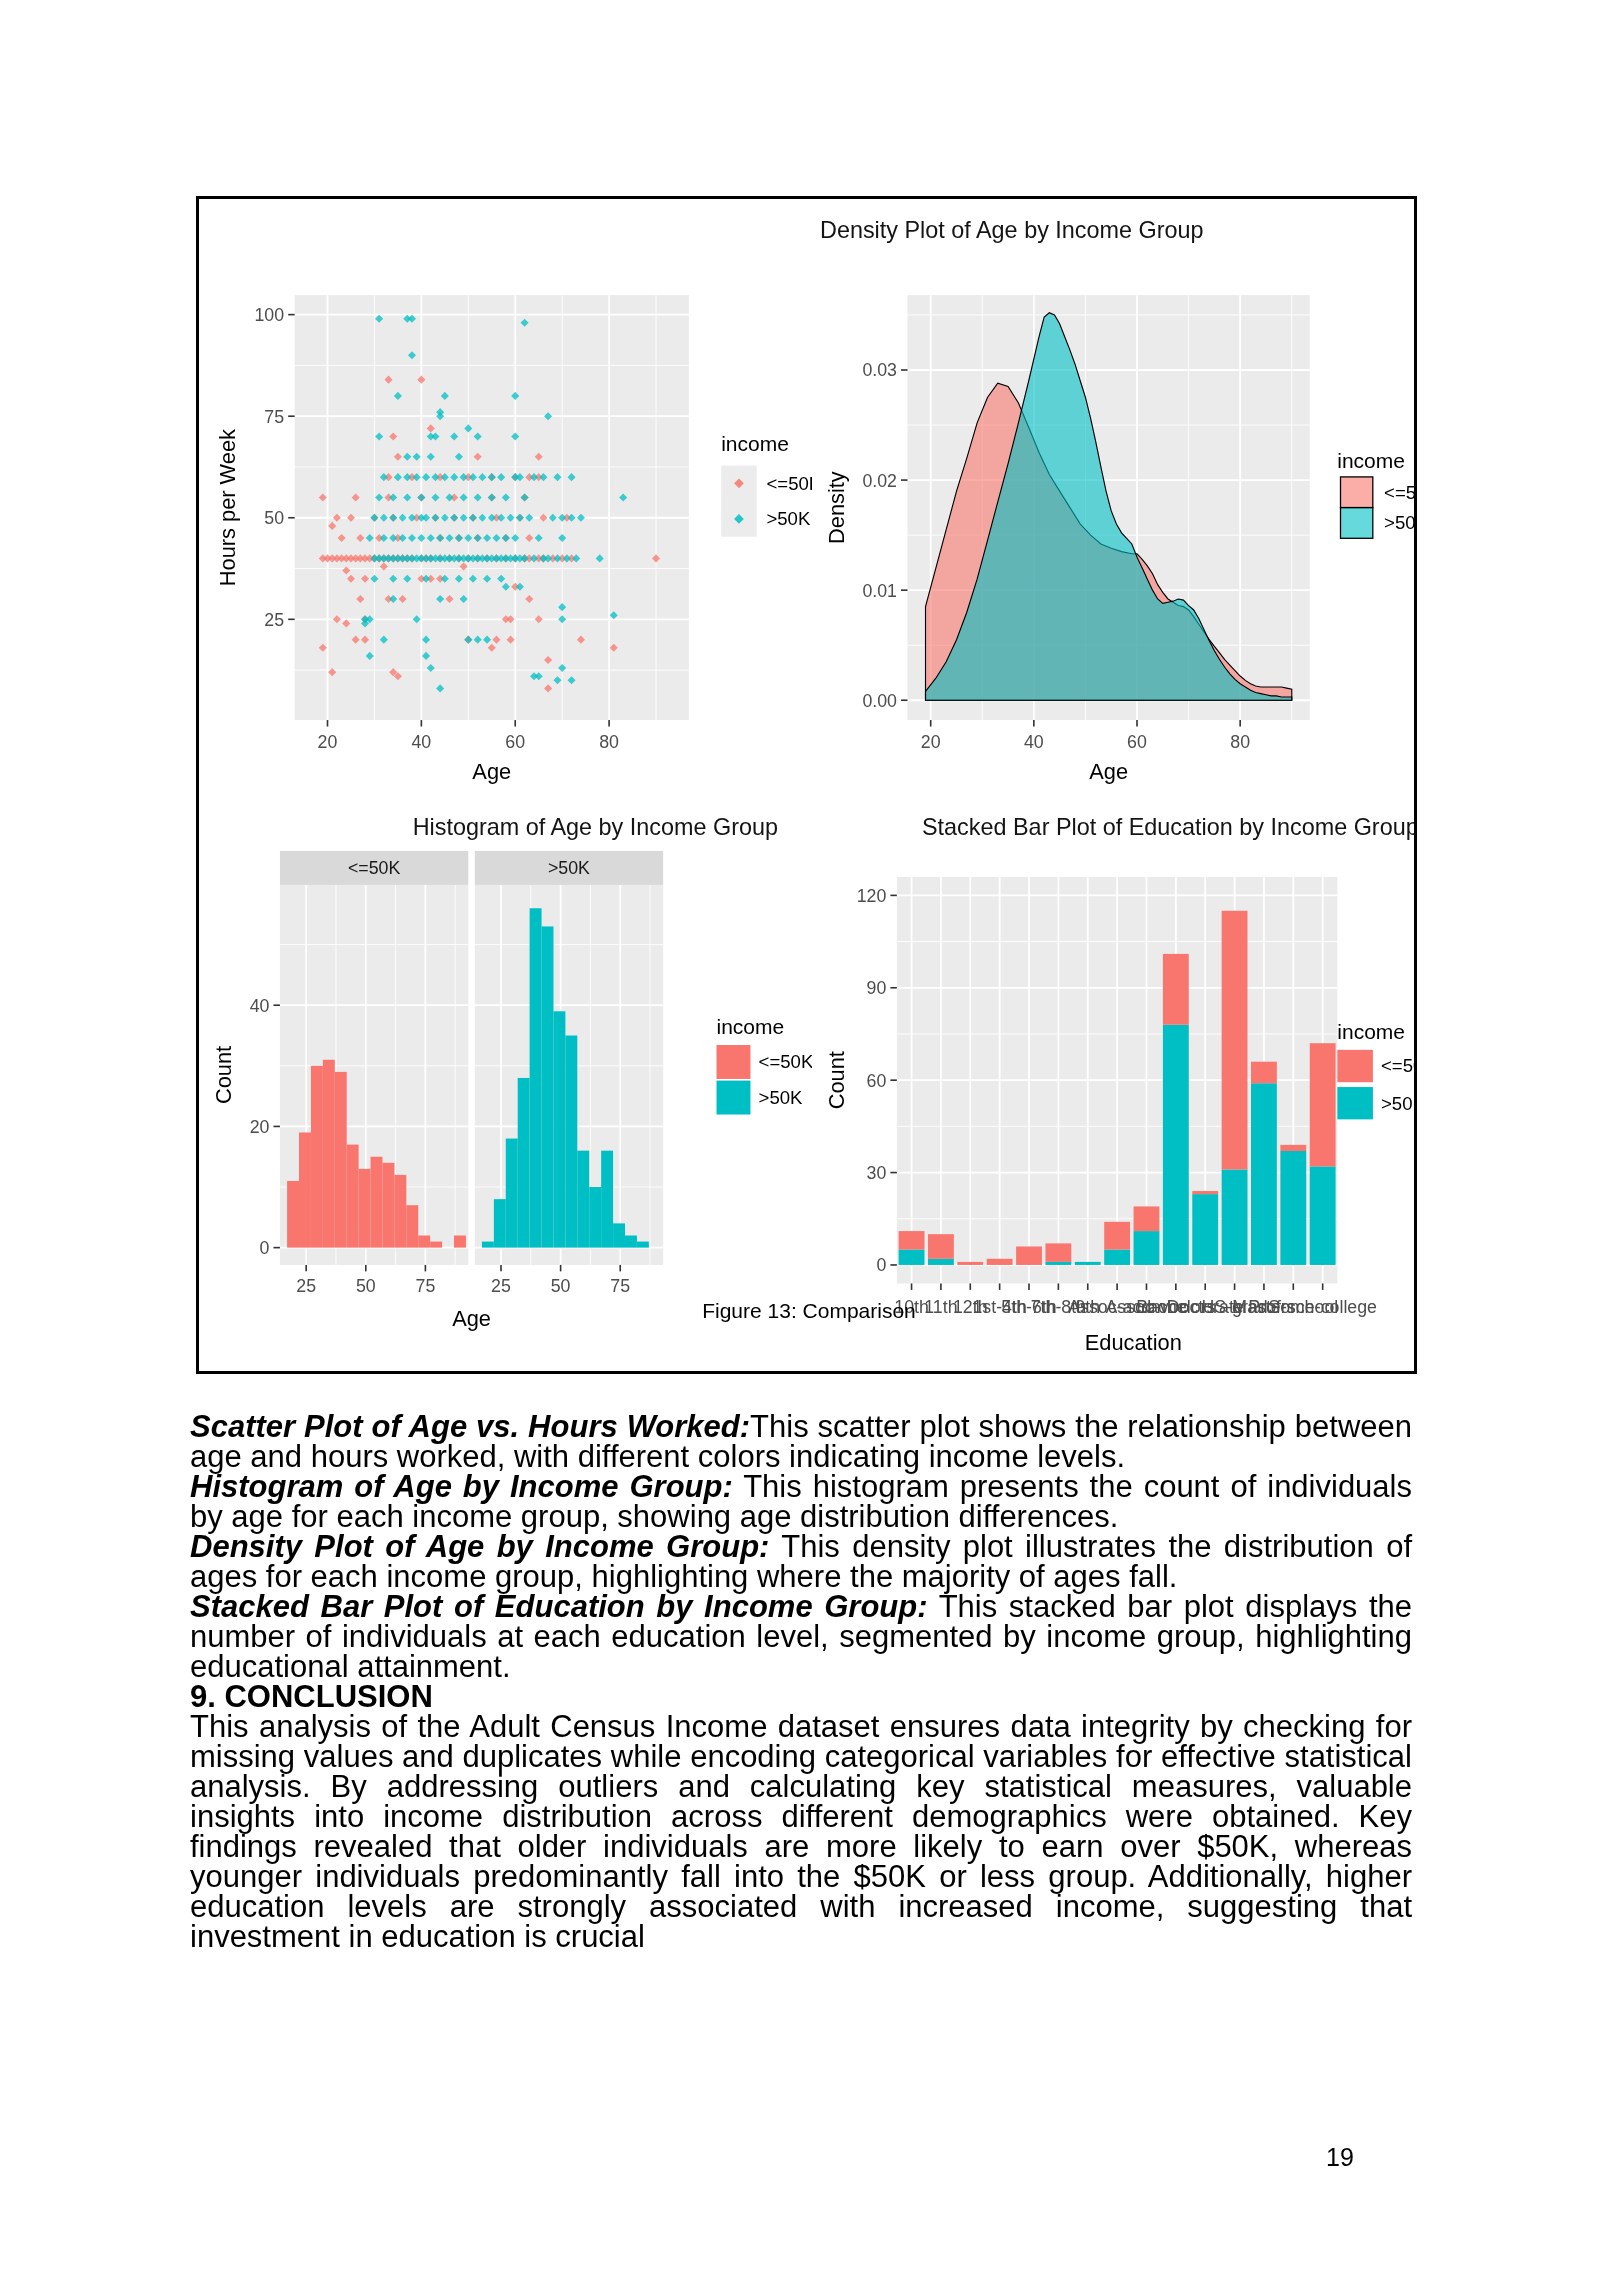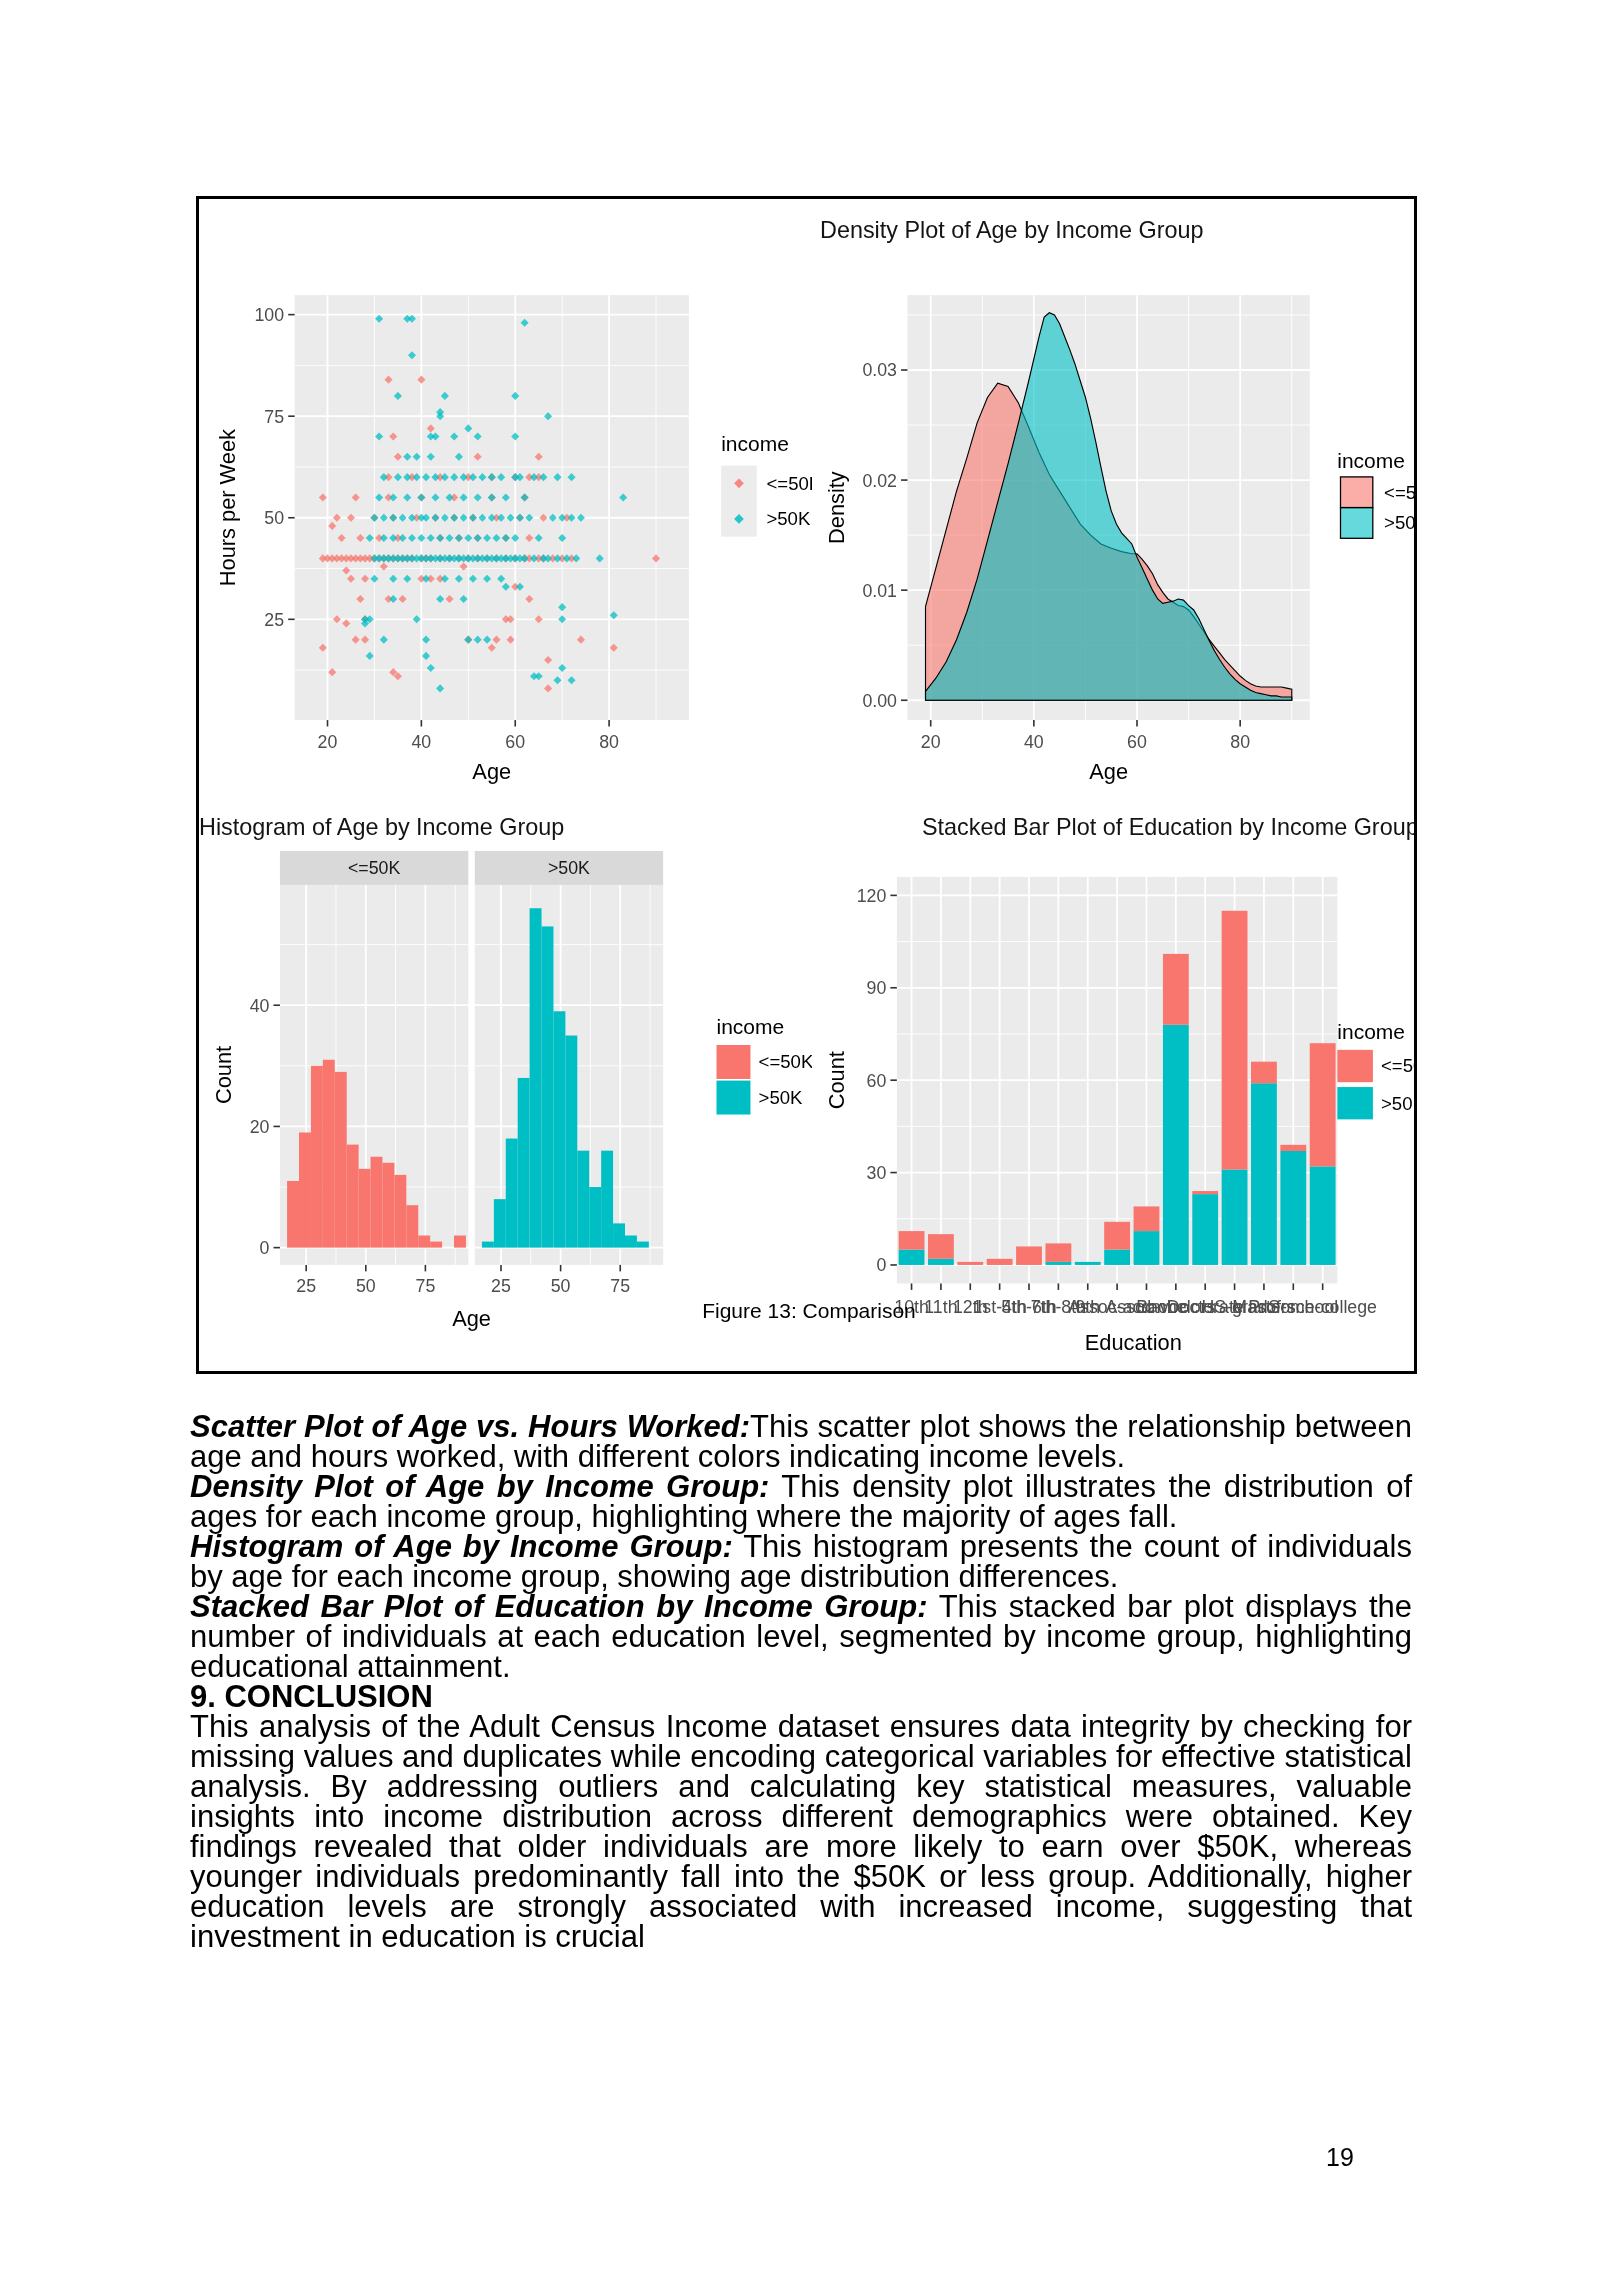--- a/index.html
+++ b/index.html
@@ -16,7 +16,7 @@
   .chart-title{position:absolute;font-size:23.4px;color:#141414;z-index:2;}
   .t-scatter{left:0;top:18px;width:595px;text-align:center;}
   .t-density{left:8px;top:18px;width:602px;text-align:left;}
-  .t-hist{left:0;top:18px;width:579px;text-align:left;}
+  .t-hist{left:0;top:18px;width:579px;text-align:right;}
   .t-stacked{left:110px;top:18px;width:728px;white-space:nowrap;}
   .caption{position:absolute;left:198px;top:1299px;width:1222px;text-align:center;font-size:21px;}
   .textblock{position:absolute;left:190px;top:1412px;width:1222px;font-size:31px;

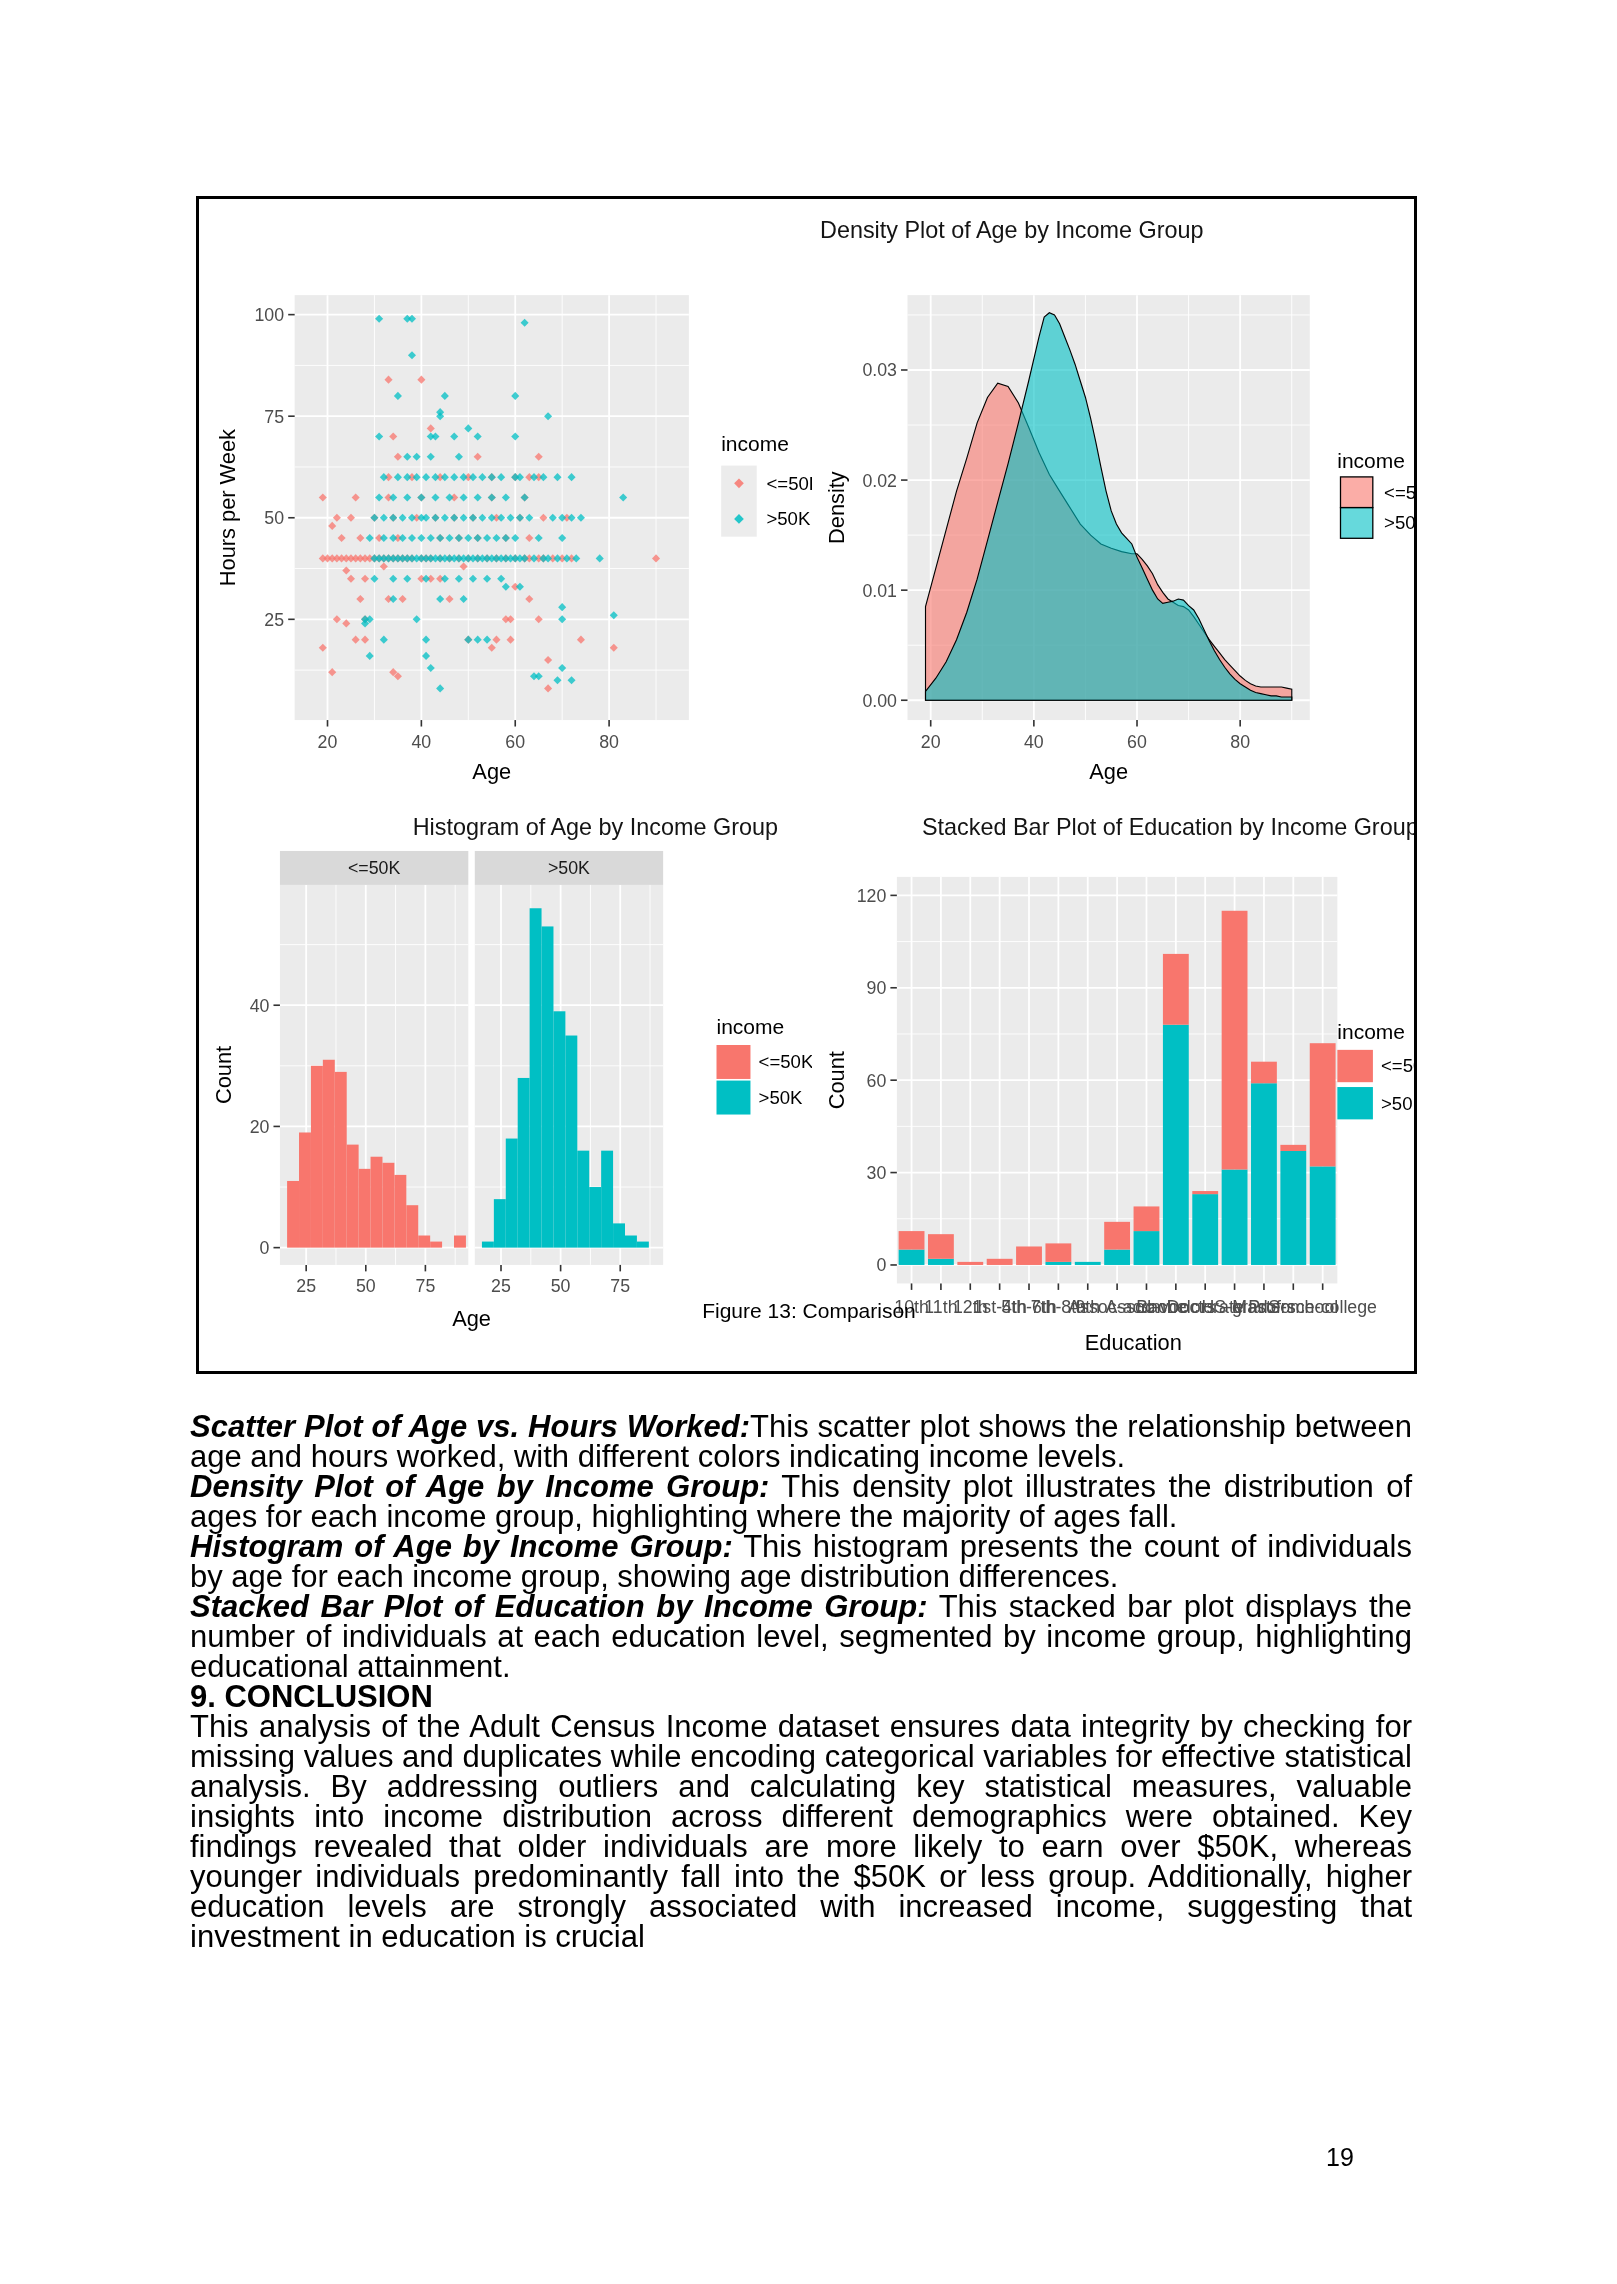--- a/index.html
+++ b/index.html
@@ -608,8 +608,8 @@
 
   <div class="textblock">
     <p><span class="lead">Scatter Plot of Age vs. Hours Worked:</span><span>This scatter plot shows the relationship between age and hours worked, with different colors indicating income levels.</span></p>
+    <p><span class="lead">Histogram of Age by Income Group:</span><span> This histogram presents the count of individuals by age for each income group, showing age distribution differences.</span></p>
     <p><span class="lead">Density Plot of Age by Income Group:</span><span> This density plot illustrates the distribution of ages for each income group, highlighting where the majority of ages fall.</span></p>
-    <p><span class="lead">Histogram of Age by Income Group:</span><span> This histogram presents the count of individuals by age for each income group, showing age distribution differences.</span></p>
     <p><span class="lead">Stacked Bar Plot of Education by Income Group:</span><span> This stacked bar plot displays the number of individuals at each education level, segmented by income group, highlighting educational attainment.</span></p>
     <p class="h">9. CONCLUSION</p>
     <p>This analysis of the Adult Census Income dataset ensures data integrity by checking for missing values and duplicates while encoding categorical variables for effective statistical analysis. By addressing outliers and calculating key statistical measures, valuable insights into income distribution across different demographics were obtained. Key findings revealed that older individuals are more likely to earn over $50K, whereas younger individuals predominantly fall into the $50K or less group. Additionally, higher education levels are strongly associated with increased income, suggesting that investment in education is crucial</p>

